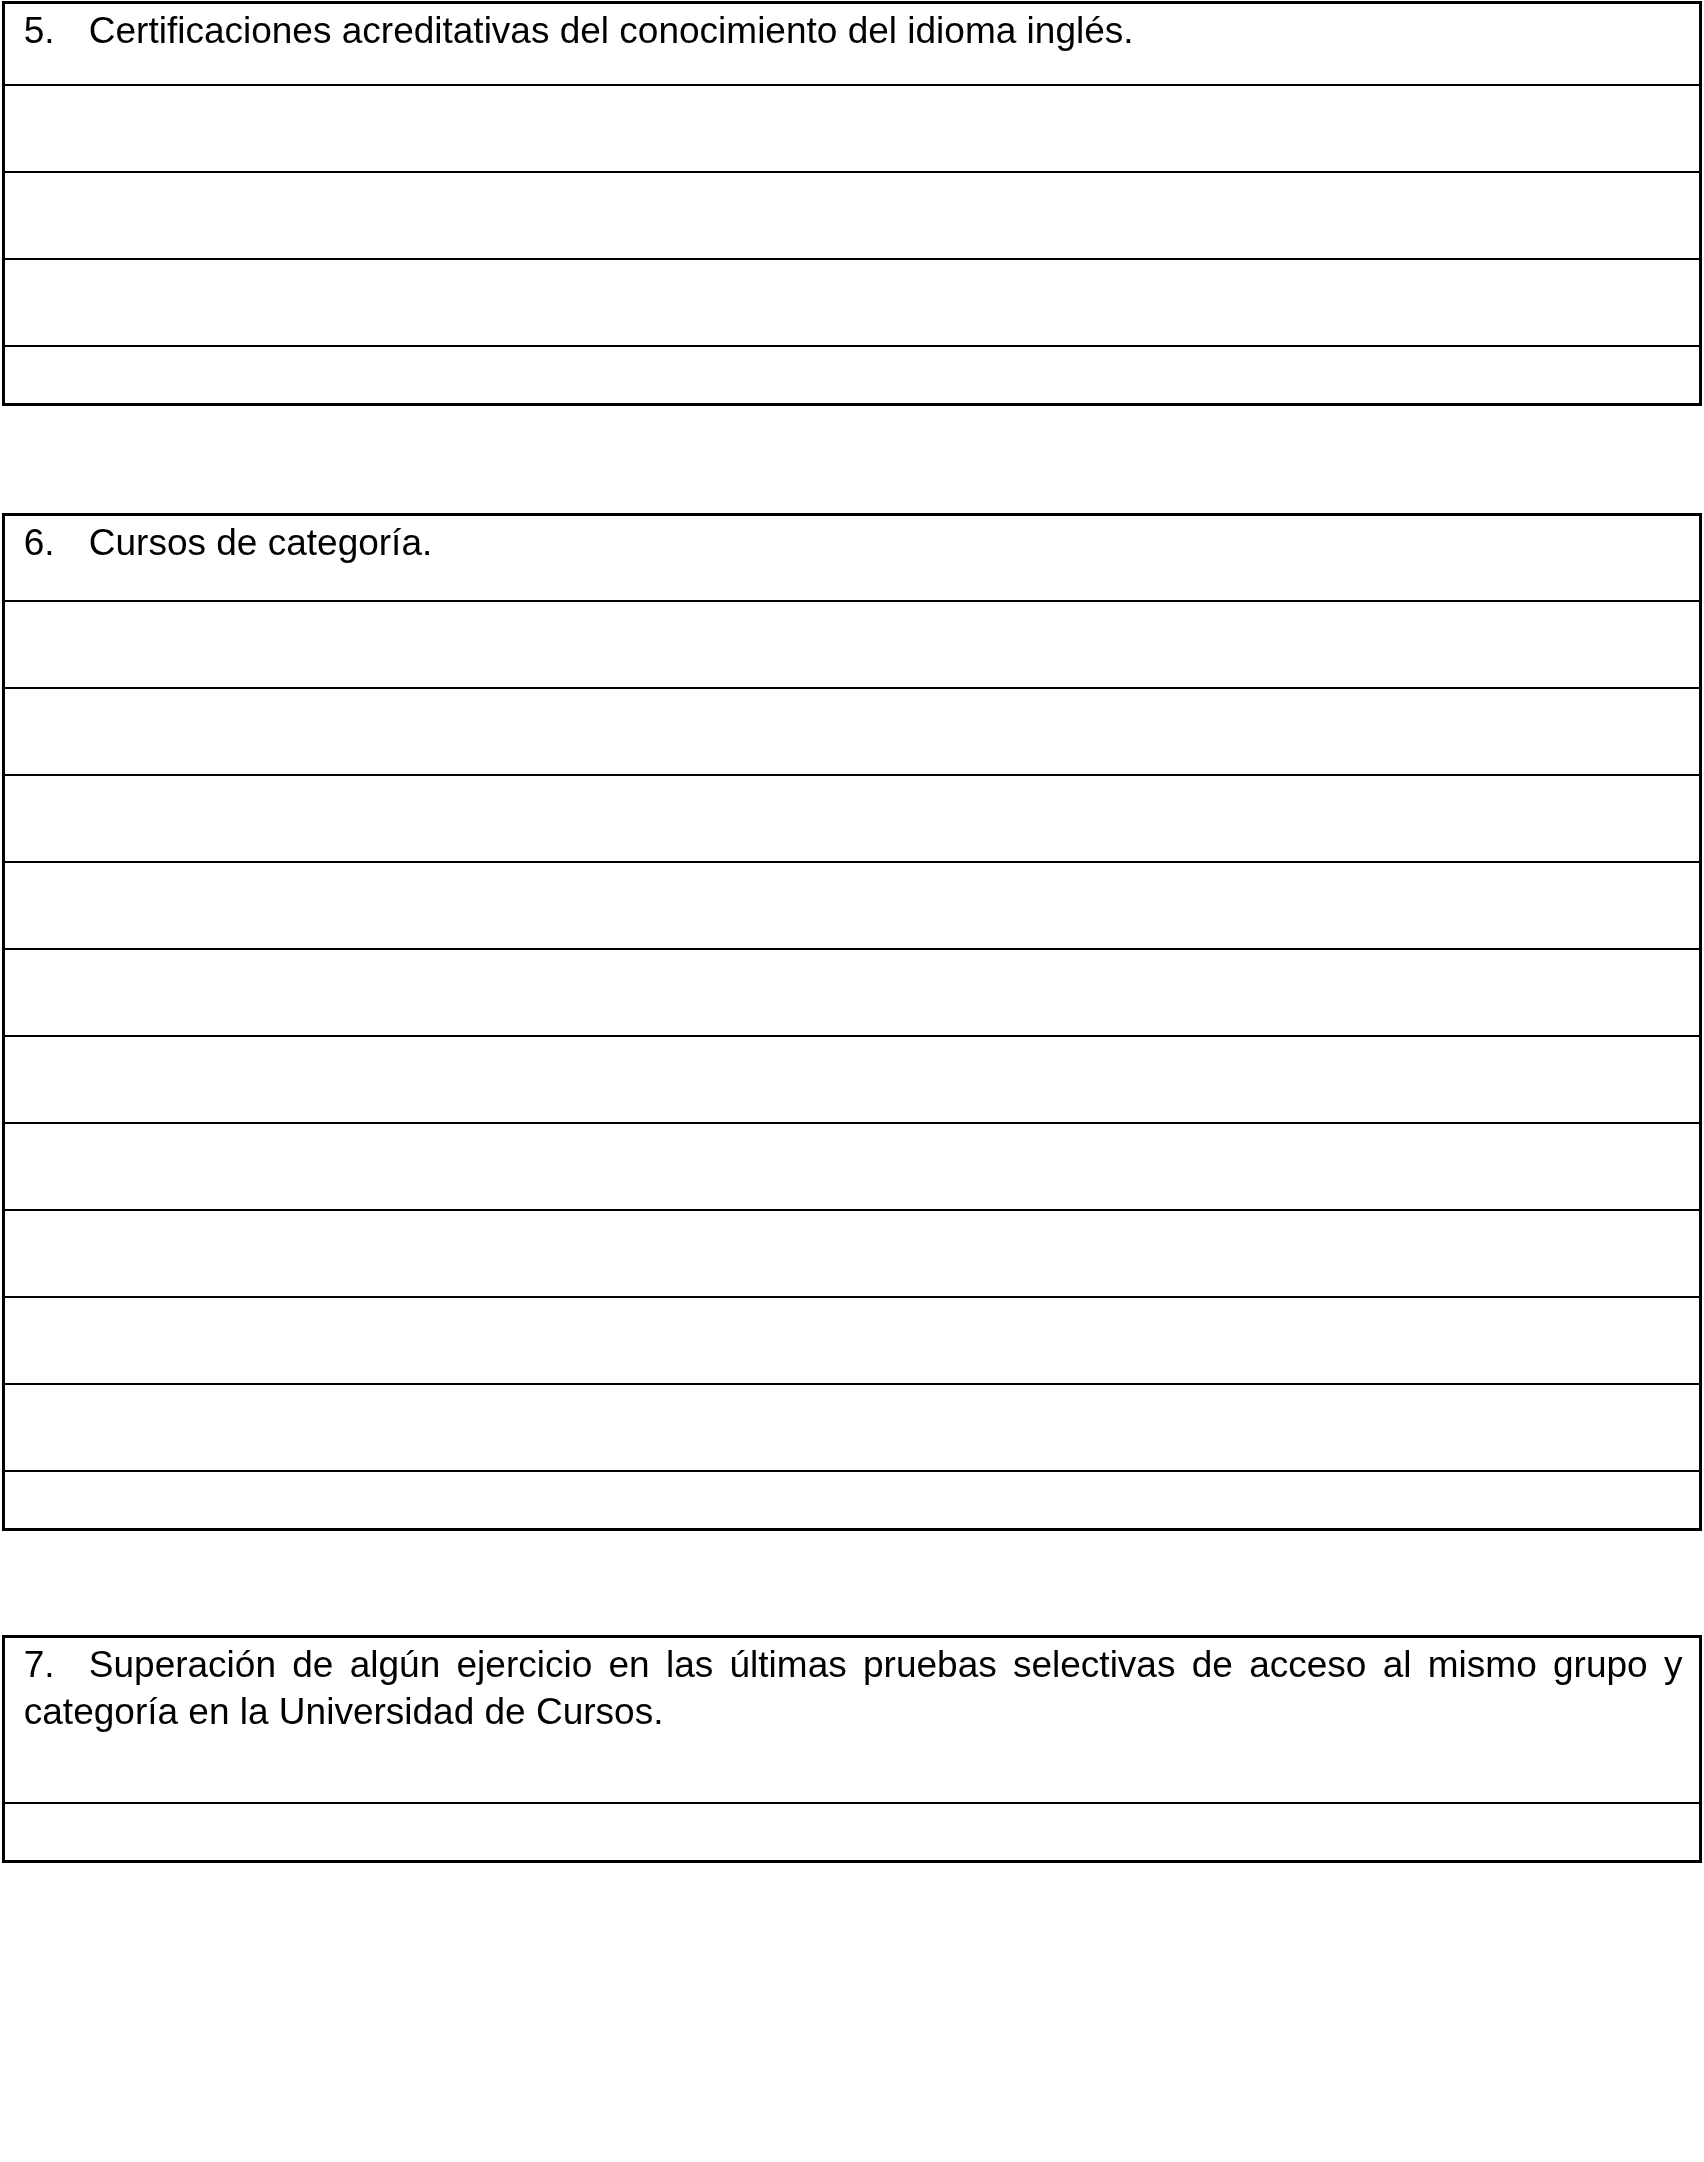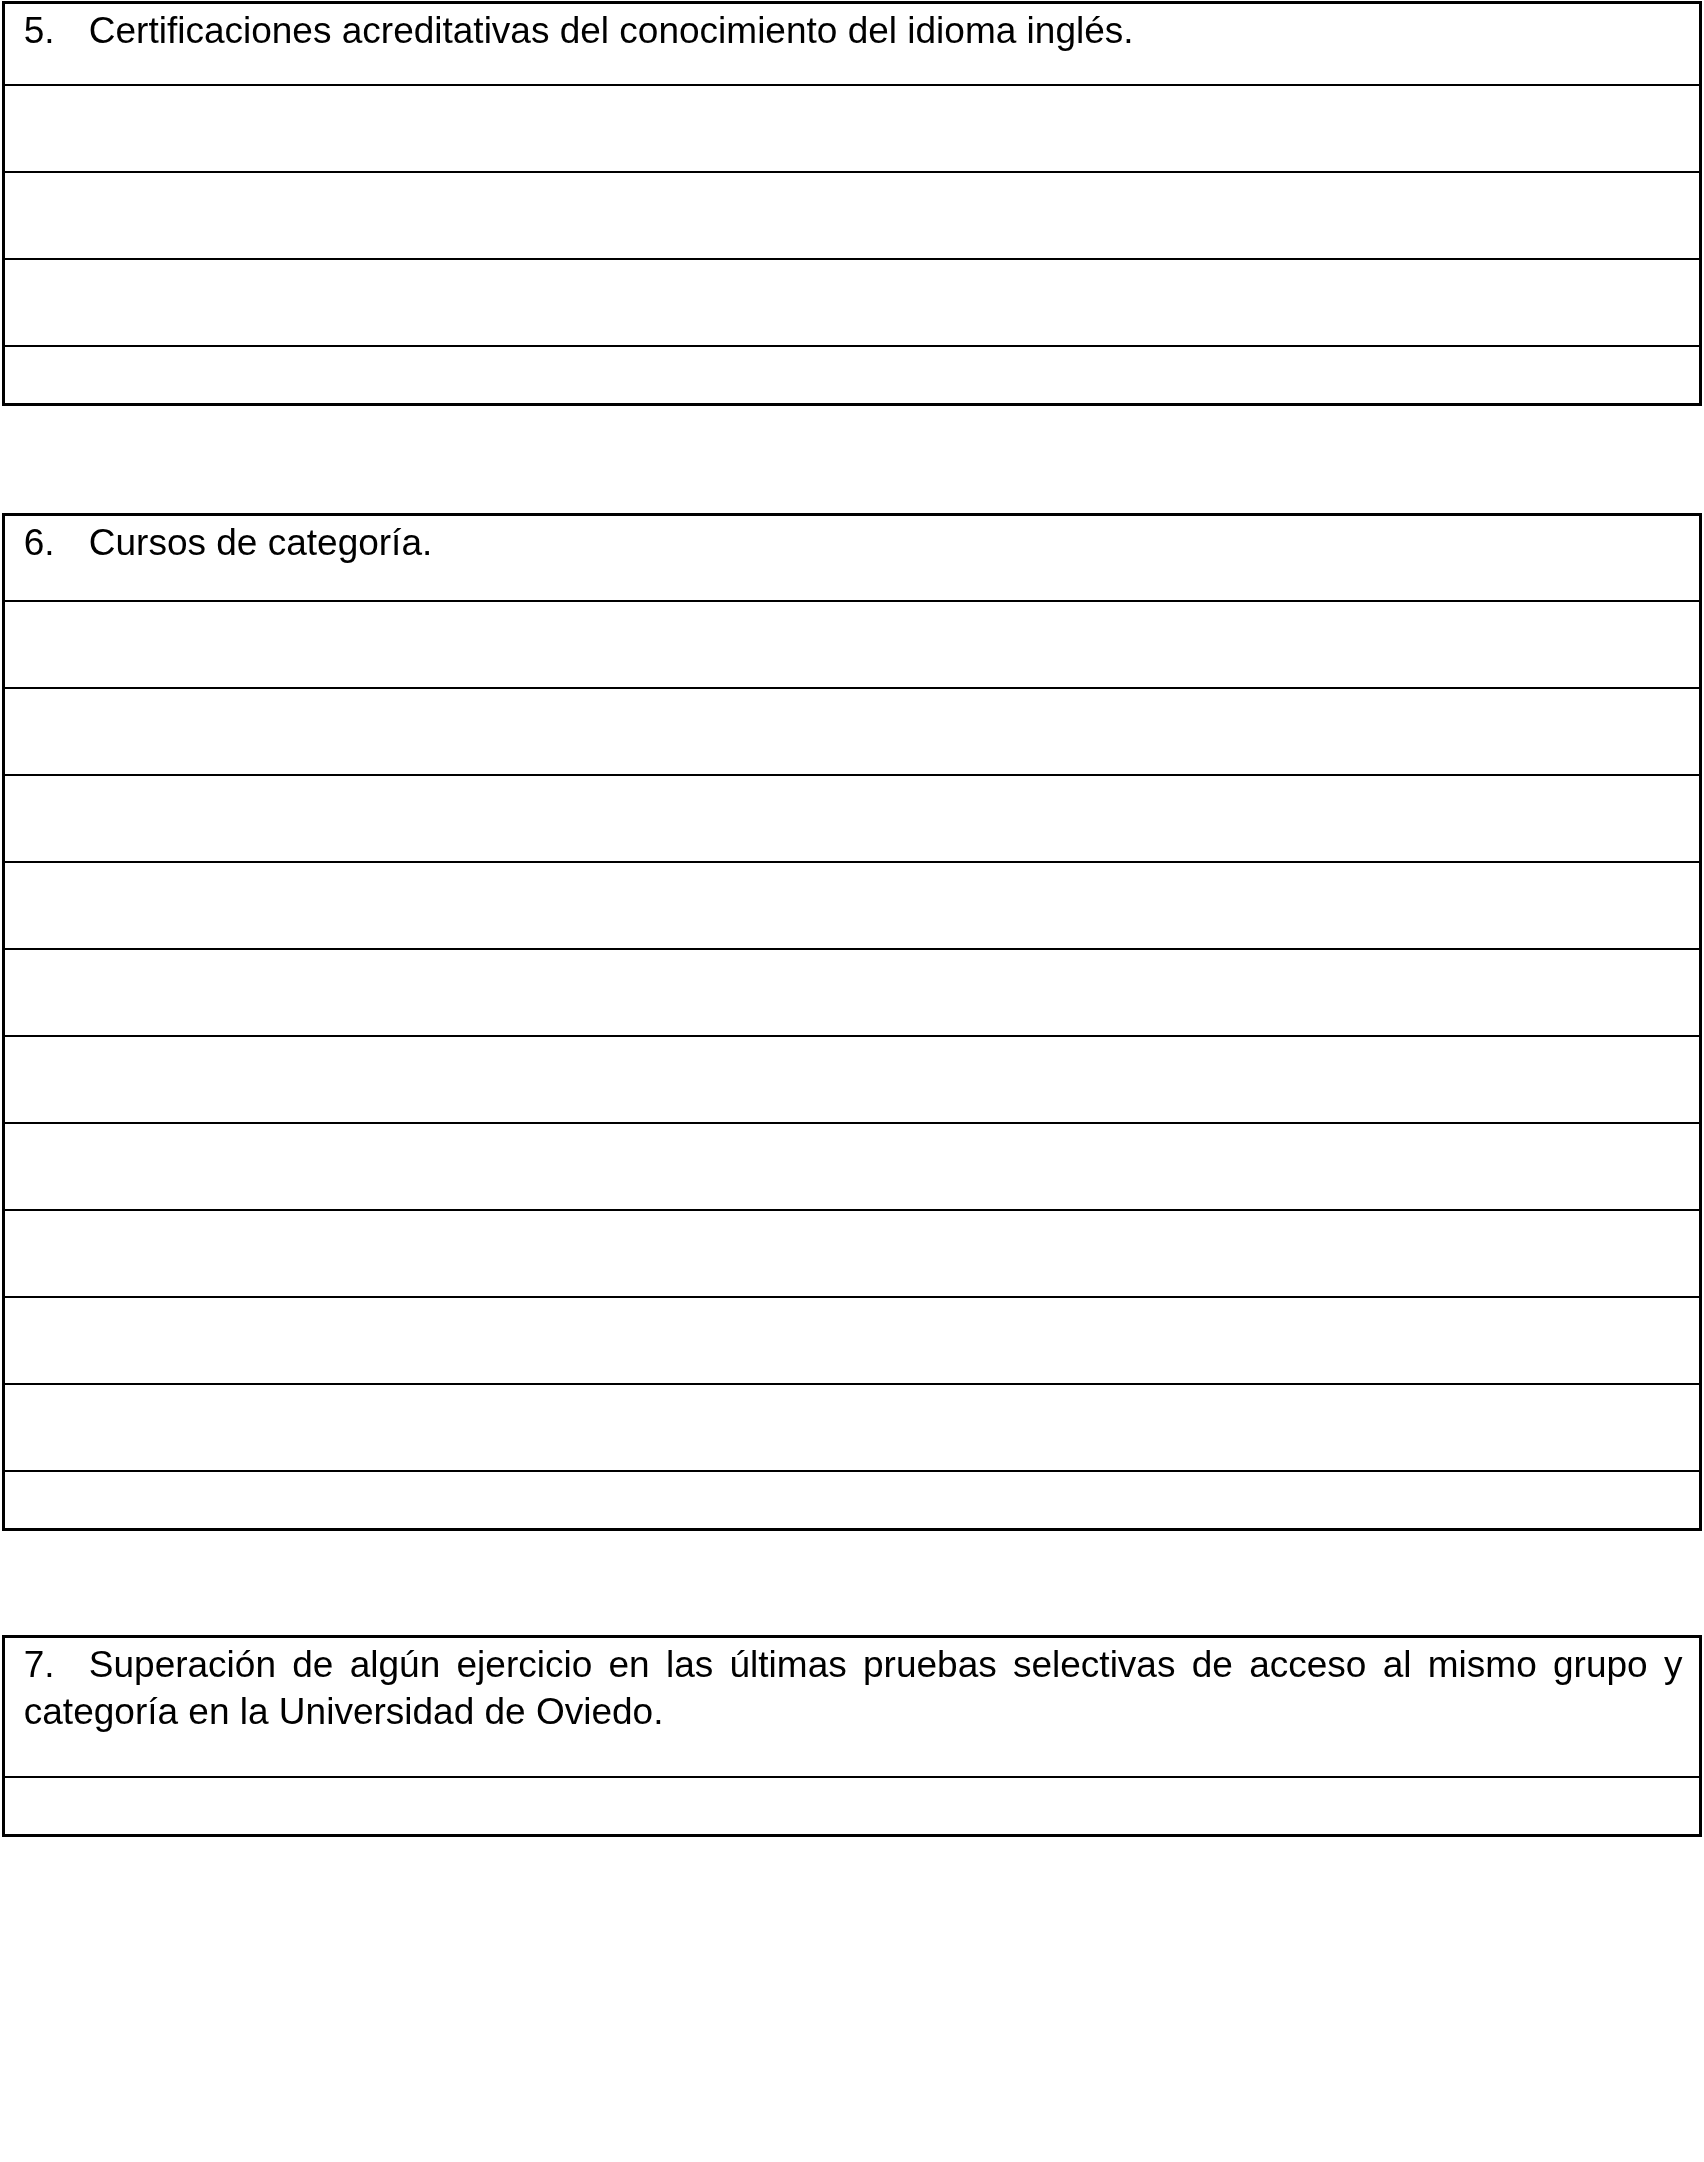--- a/index.html
+++ b/index.html
@@ -39,7 +39,7 @@
   }
   #table-5 .head { height: 80px; }
   #table-6 .head { height: 84px; }
-  #table-7 .head { height: 138px; }
+  #table-7 .head { height: 164px; }
 
   .num {
     display: inline-block;

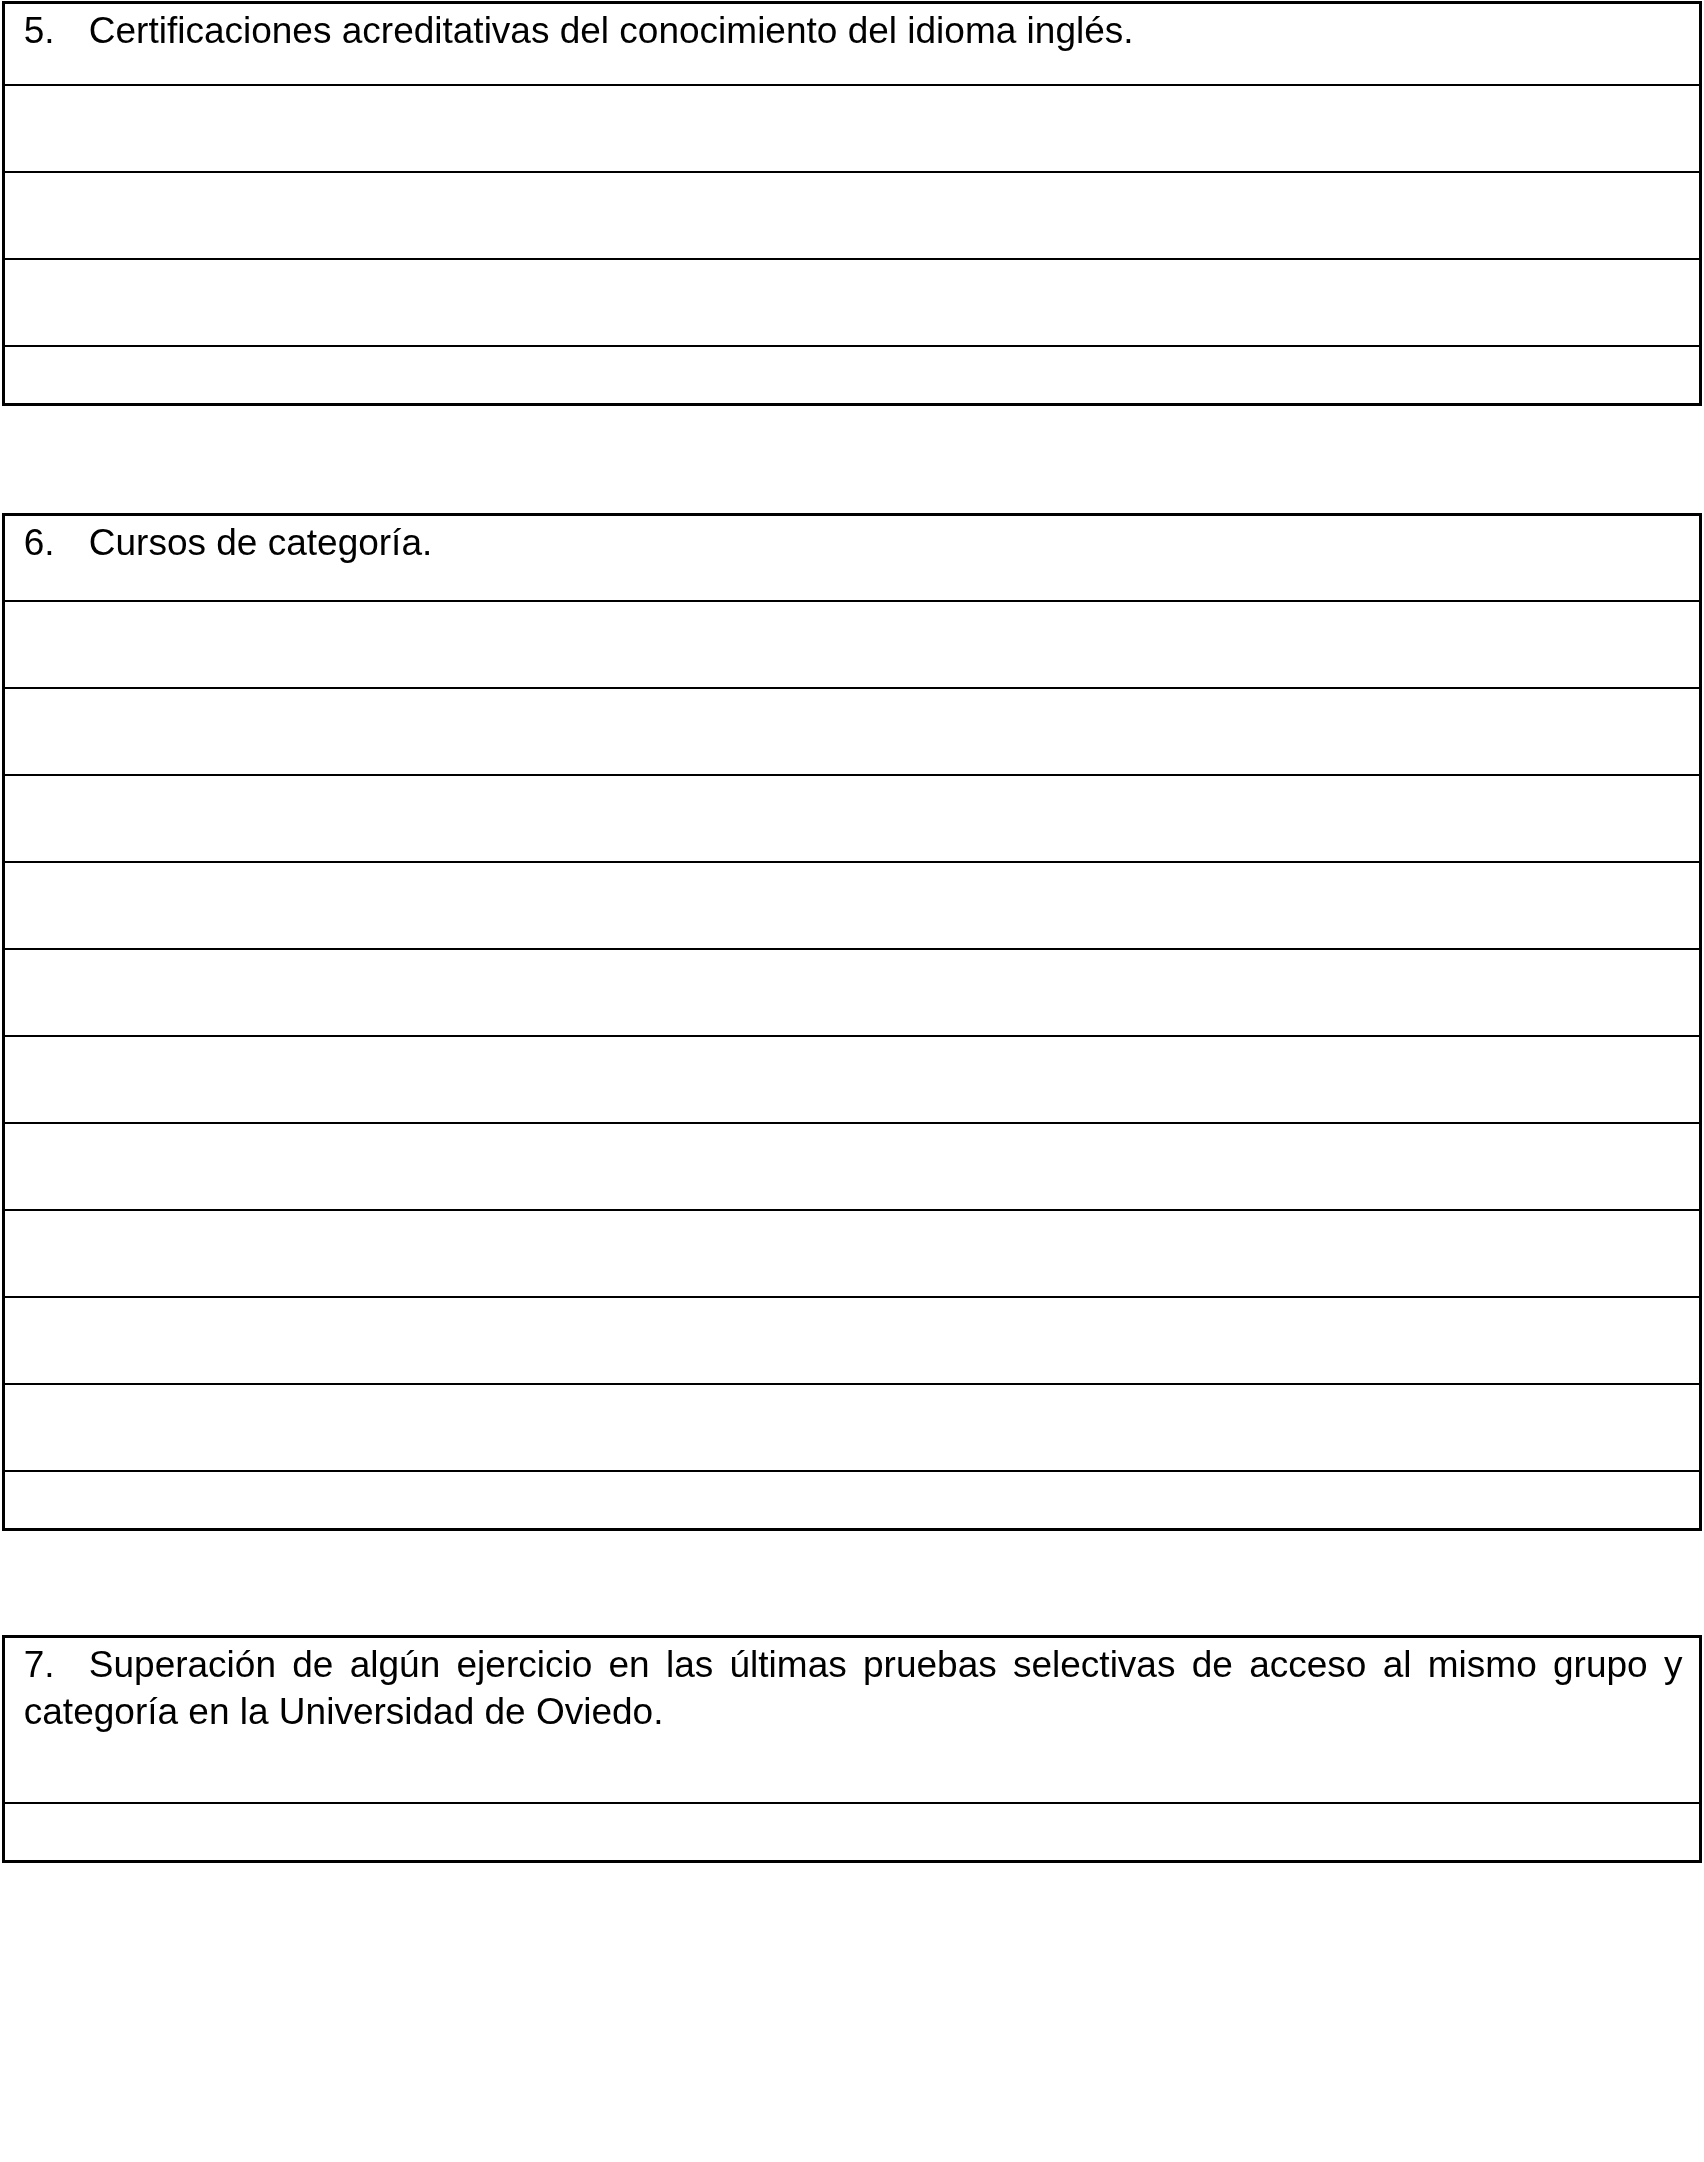--- a/index.html
+++ b/index.html
@@ -94,7 +94,7 @@
   <section class="block" id="table-7">
     <header class="head">
       <div class="jline"><span class="num">7.</span><span>Superación de algún ejercicio en las últimas pruebas selectivas de acceso al mismo grupo y</span></div>
-      <div>categoría en la Universidad de Oviedo.</div>
+      <div>categoría en la Universidad de Cursos.</div>
     </header>
     <div class="rows">
         <div class="row"></div>

